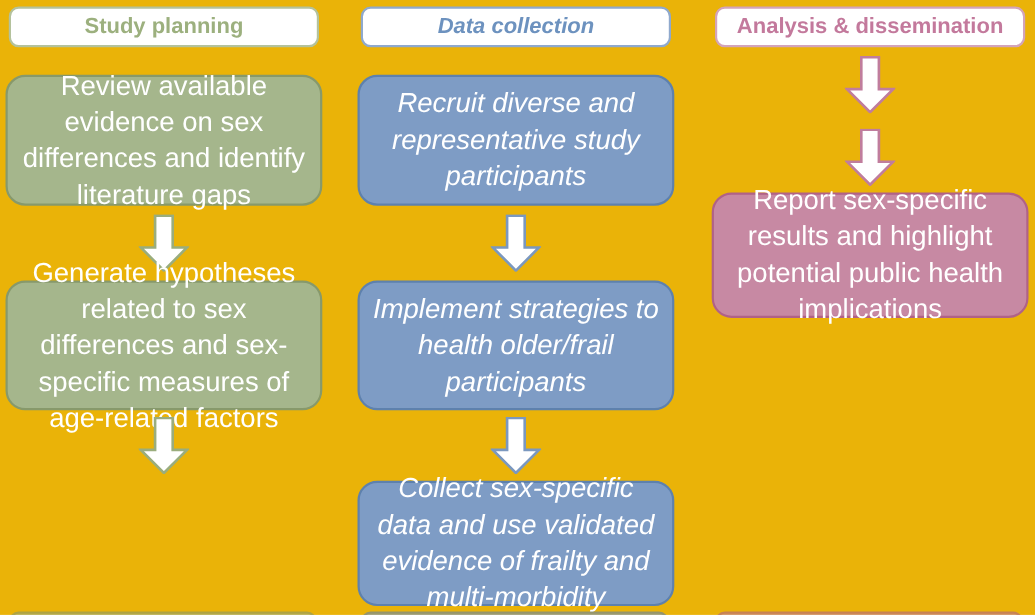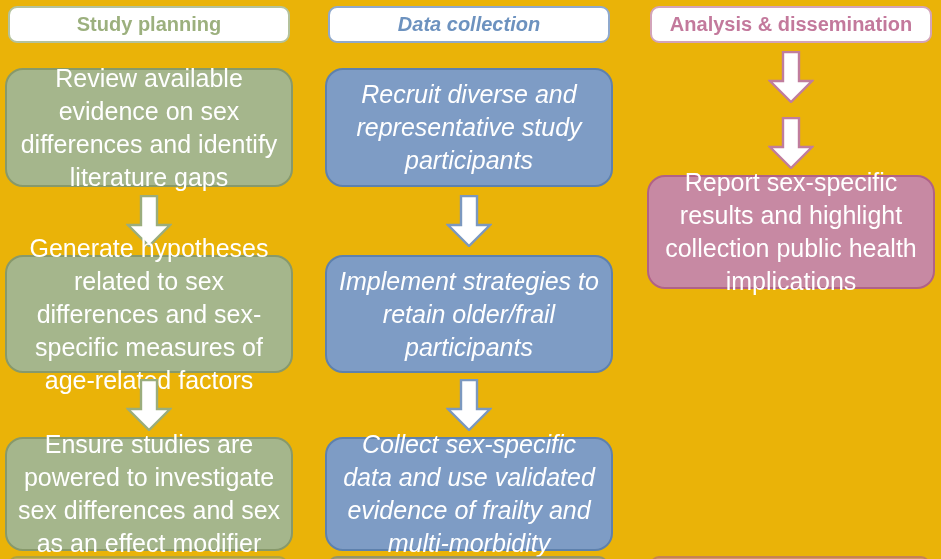--- a/index.html
+++ b/index.html
@@ -161,7 +161,7 @@
         </svg>
     </div>
     <div class="box box3">
-      <span>Report sex-specific results and highlight collection public health implications</span>
+      <span>Report sex-specific results and highlight potential public health implications</span>
     </div>
     <div class="sliver"></div>
   </div>

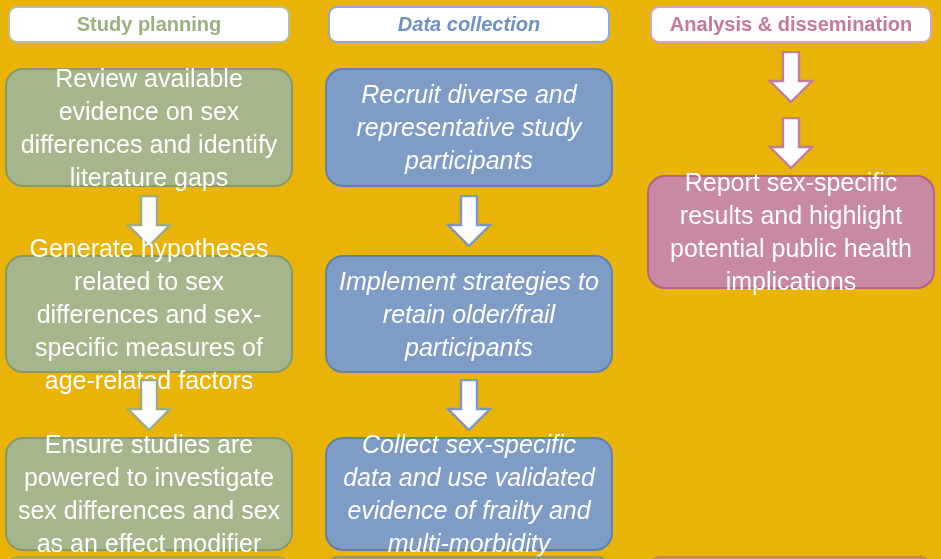--- a/index.html
+++ b/index.html
@@ -133,7 +133,7 @@
         </svg>
     </div>
     <div class="box box2">
-      <span>Implement strategies to retain older/frail participants</span>
+      <span>Implement strategies to health older/frail participants</span>
     </div>
     <div class="arrowwrap a2">
       <svg class="arrow" width="46" height="52" viewBox="0 0 46 52">

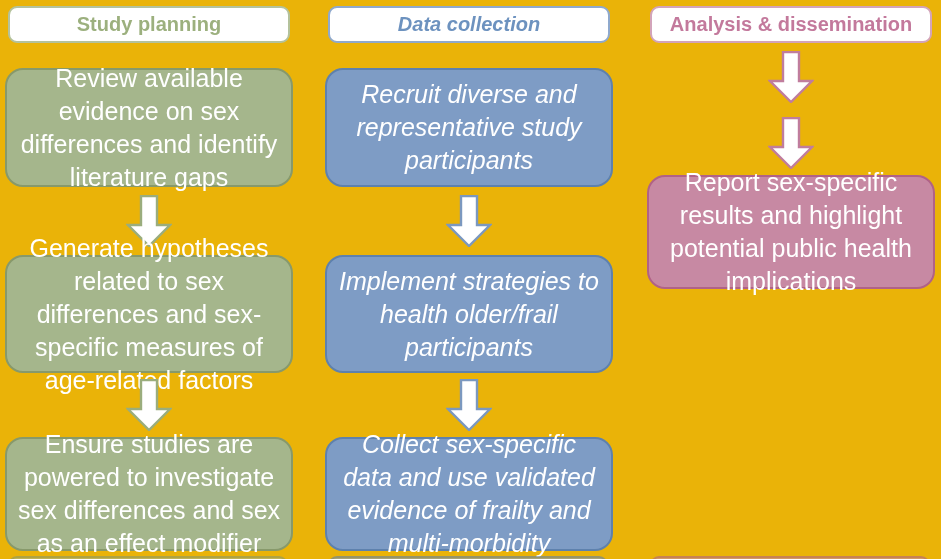--- a/index.html
+++ b/index.html
@@ -114,9 +114,6 @@
           <polygon points="15,1 31,1 31,30 44,30 23,51 2,30 15,30"></polygon>
         </svg>
     </div>
-    <div class="box box3">
-      <span>Ensure studies are powered to investigate sex differences and sex as an effect modifier</span>
-    </div>
     <div class="sliver"></div>
   </div>
 

